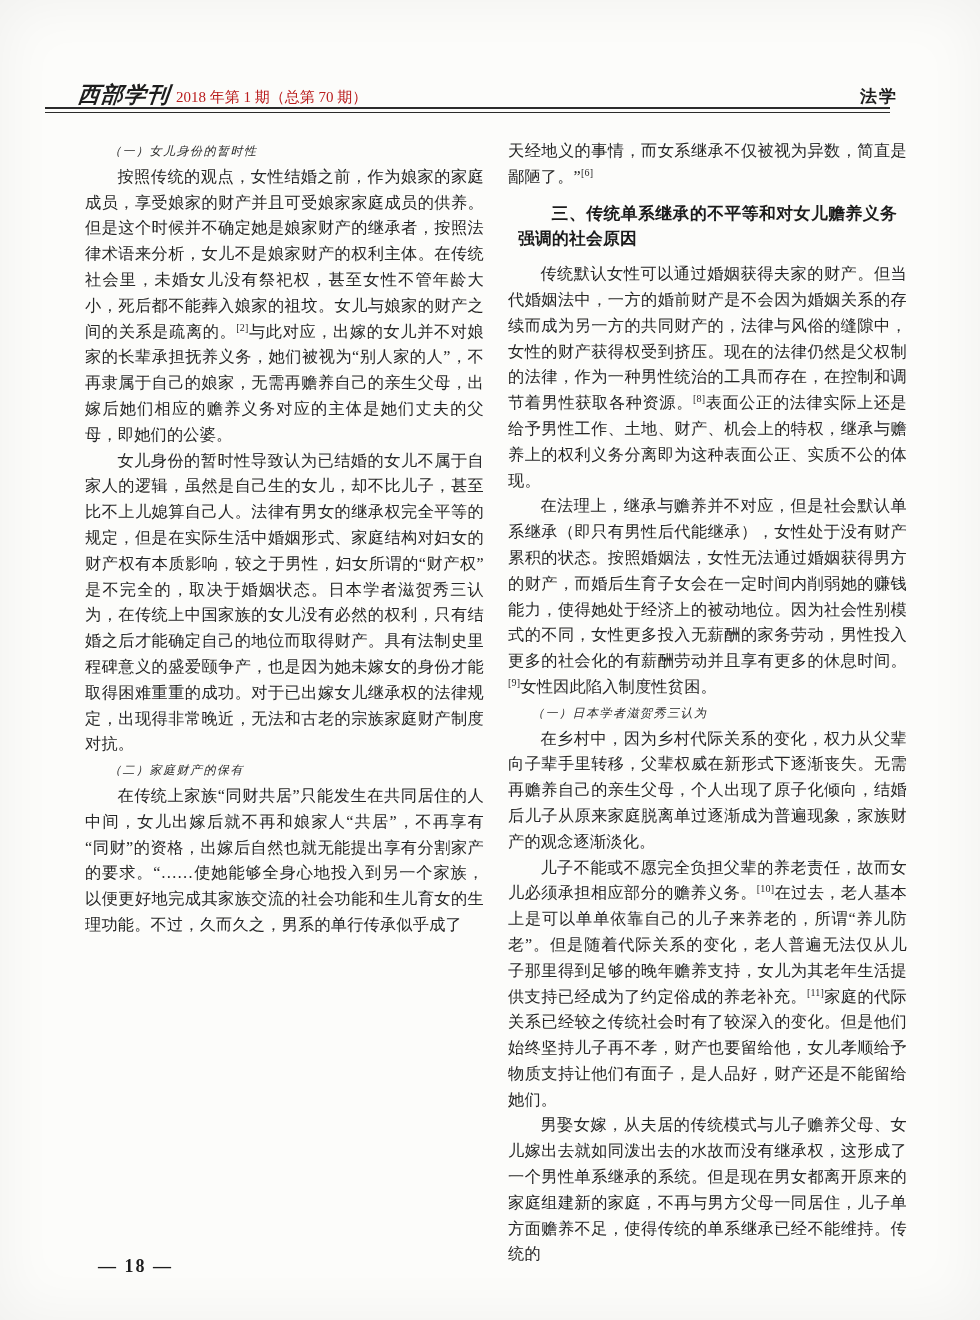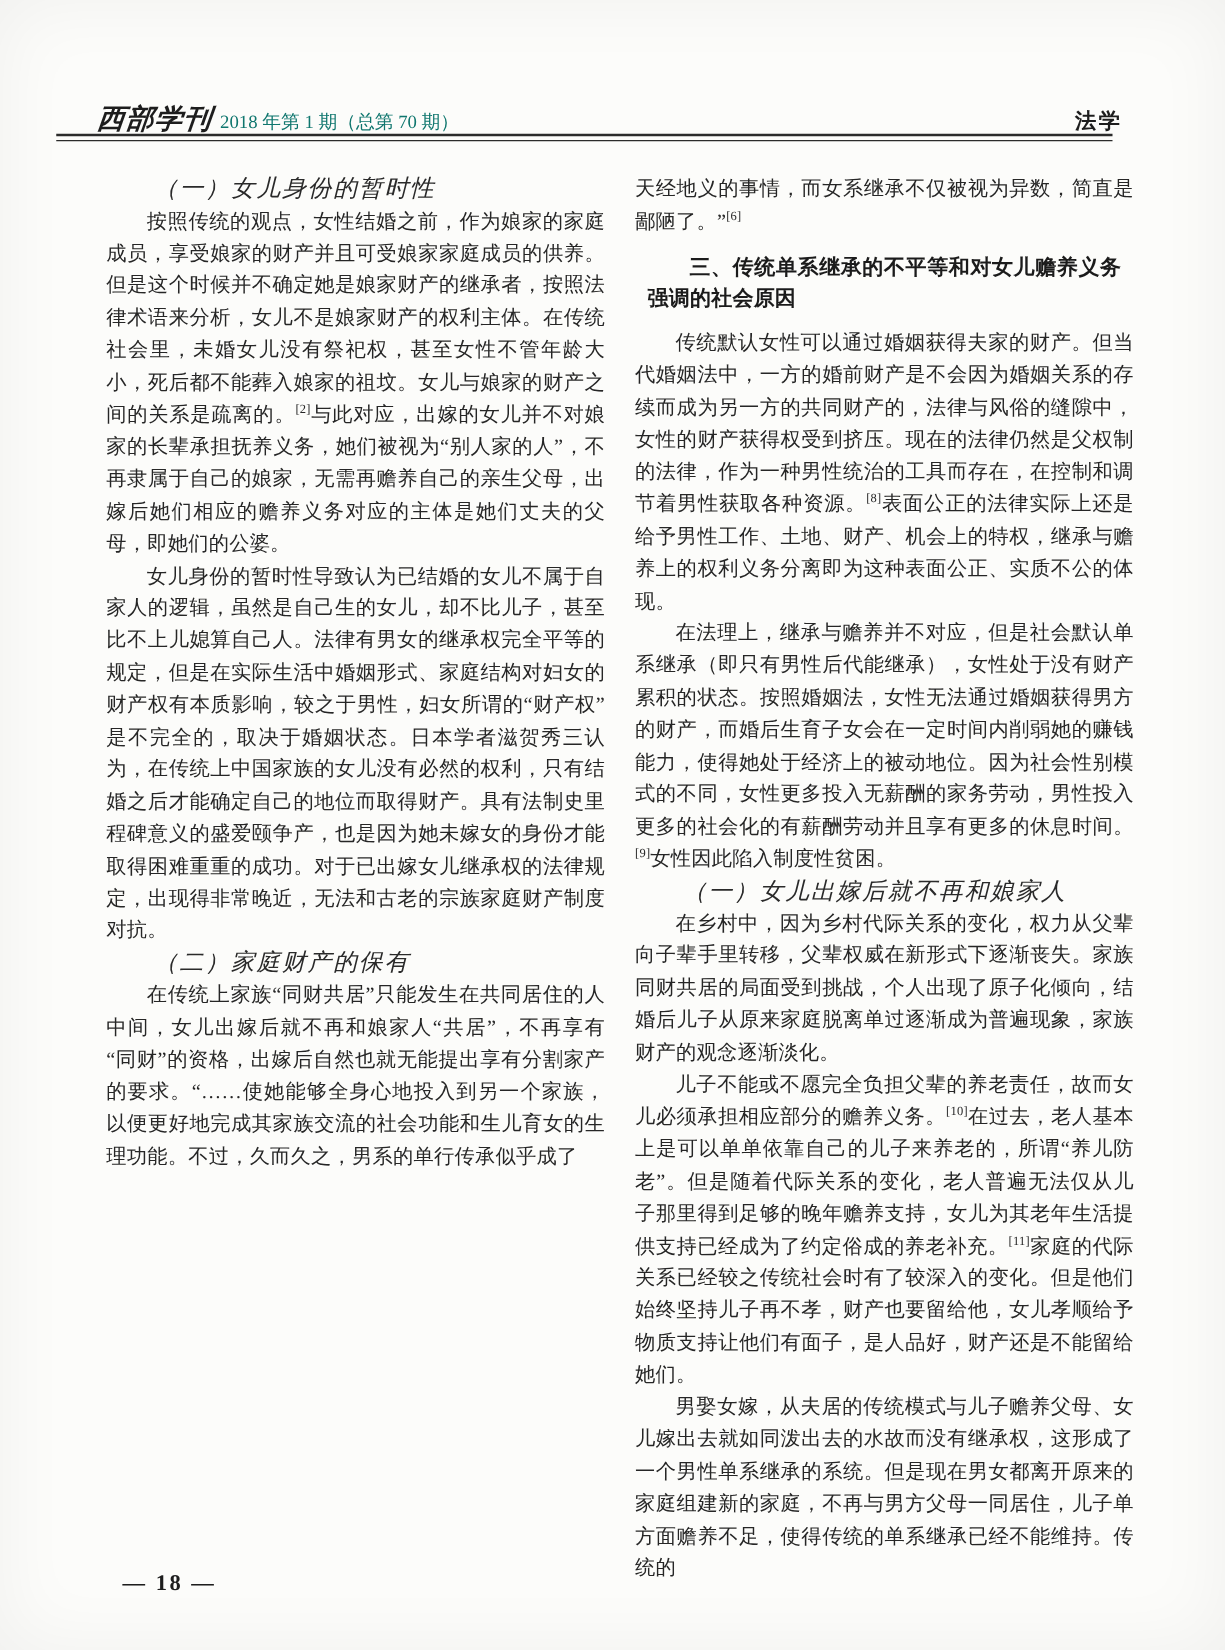--- a/index.html
+++ b/index.html
@@ -39,7 +39,7 @@
     font-size: 15px;
     margin-left: 6px;
     white-space: nowrap;
-    color: #0f766e;
+    color: #b91c1c;
   }
   .section-label {
     margin-left: auto;

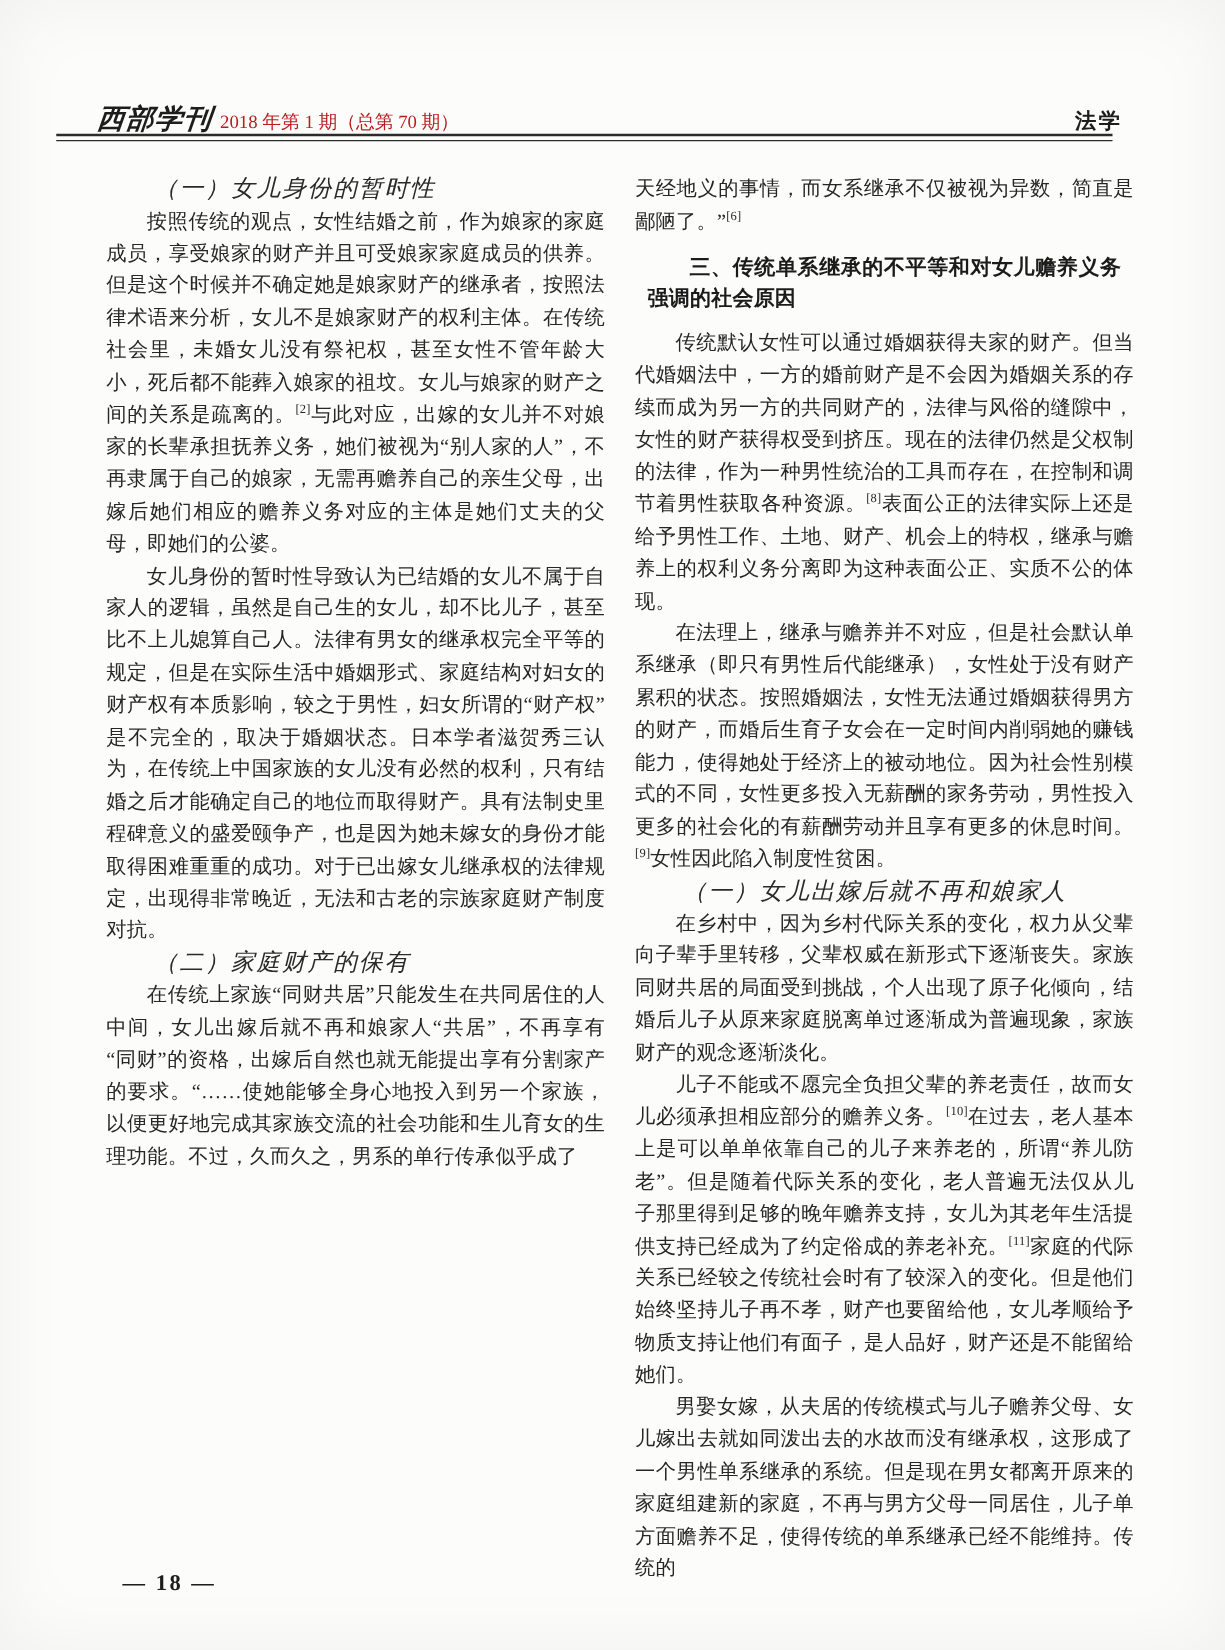--- a/index.html
+++ b/index.html
@@ -83,7 +83,7 @@
   .para.cont { text-indent: 0; }
   .sub-heading {
     margin: 0;
-    font-size: 19px;
+    font-size: 12px;
     line-height: 25.8px;
     font-style: italic;
     text-indent: 2em;

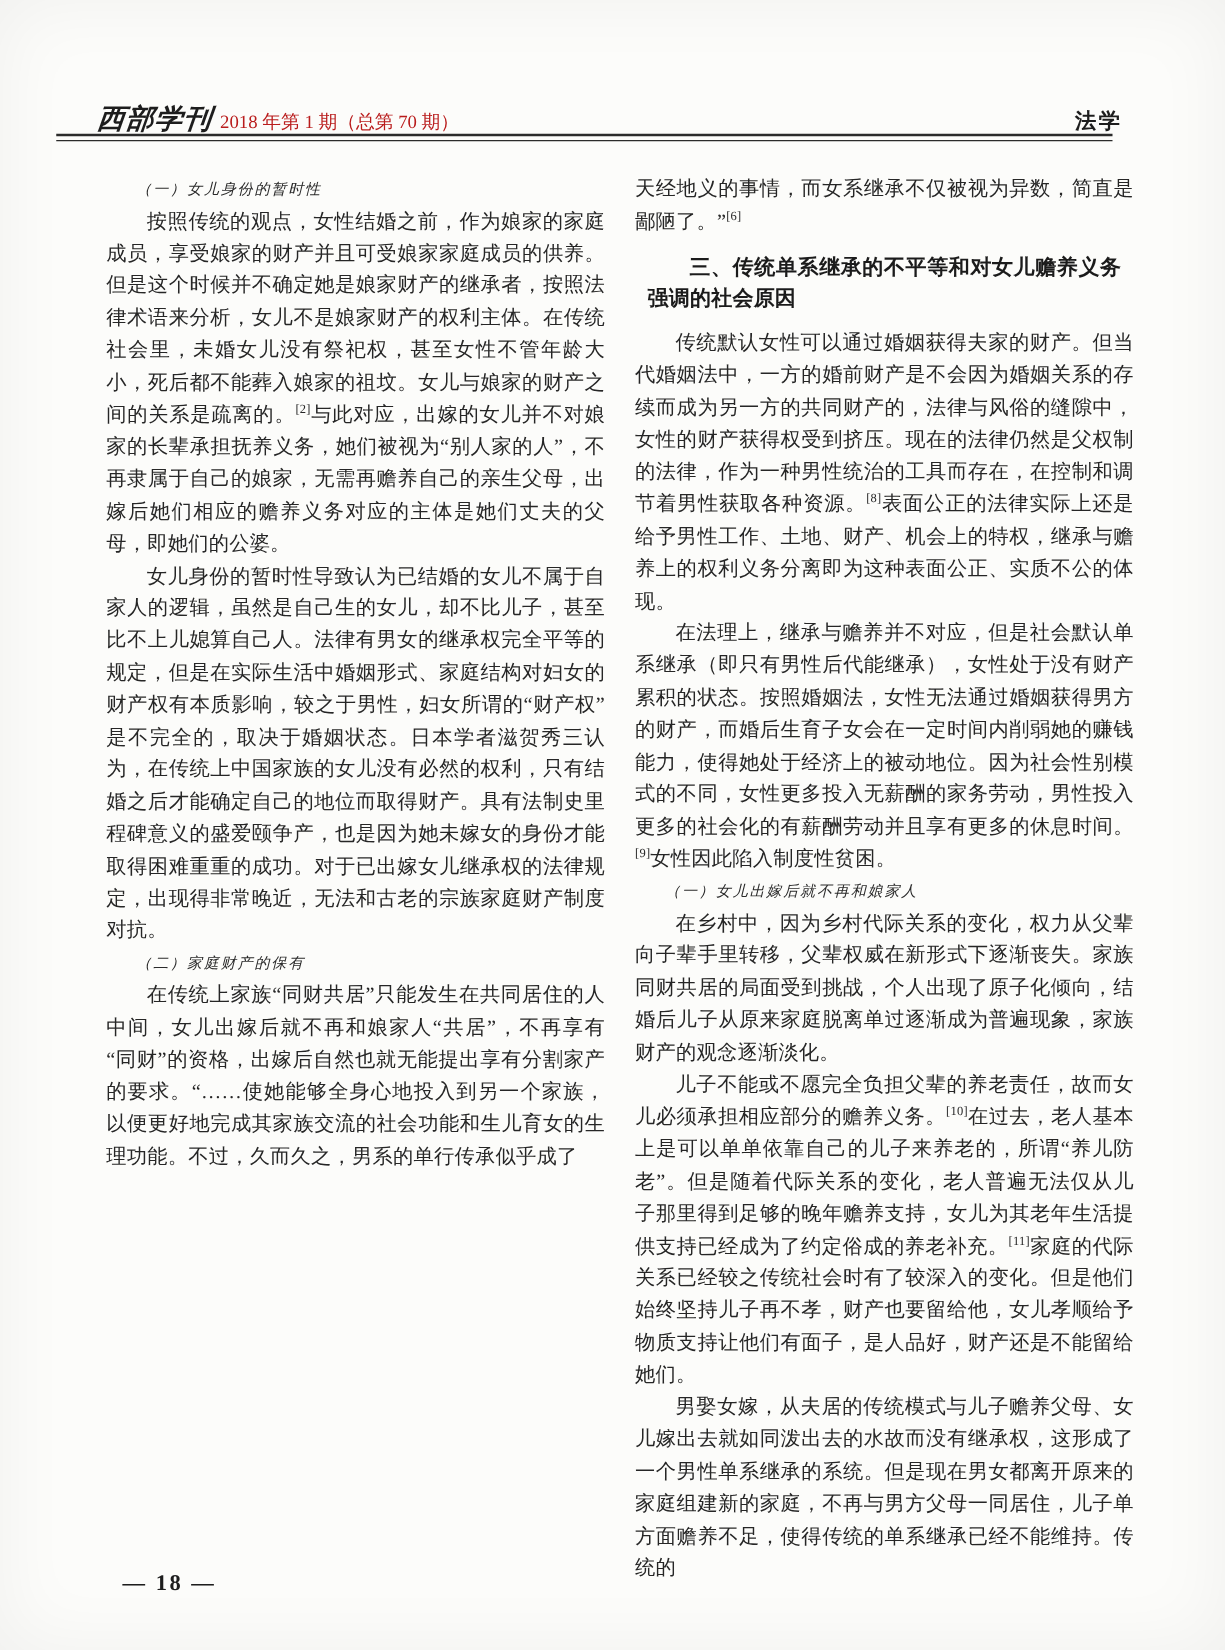--- a/index.html
+++ b/index.html
@@ -145,7 +145,7 @@
       <p class="main-heading">三、传统单系继承的不平等和对女儿赡养义务强调的社会原因</p>
       <p class="para">传统默认女性可以通过婚姻获得夫家的财产。但当代婚姻法中，一方的婚前财产是不会因为婚姻关系的存续而成为另一方的共同财产的，法律与风俗的缝隙中，女性的财产获得权受到挤压。现在的法律仍然是父权制的法律，作为一种男性统治的工具而存在，在控制和调节着男性获取各种资源。<sup>[8]</sup>表面公正的法律实际上还是给予男性工作、土地、财产、机会上的特权，继承与赡养上的权利义务分离即为这种表面公正、实质不公的体现。</p>
       <p class="para">在法理上，继承与赡养并不对应，但是社会默认单系继承（即只有男性后代能继承），女性处于没有财产累积的状态。按照婚姻法，女性无法通过婚姻获得男方的财产，而婚后生育子女会在一定时间内削弱她的赚钱能力，使得她处于经济上的被动地位。因为社会性别模式的不同，女性更多投入无薪酬的家务劳动，男性投入更多的社会化的有薪酬劳动并且享有更多的休息时间。<sup>[9]</sup>女性因此陷入制度性贫困。</p>
-      <p class="sub-heading">（一）女儿出嫁后就不再和娘家人</p>
+      <p class="sub-heading">（一）日本学者滋贺秀三认为</p>
       <p class="para">在乡村中，因为乡村代际关系的变化，权力从父辈向子辈手里转移，父辈权威在新形式下逐渐丧失。家族同财共居的局面受到挑战，个人出现了原子化倾向，结婚后儿子从原来家庭脱离单过逐渐成为普遍现象，家族财产的观念逐渐淡化。</p>
       <p class="para">儿子不能或不愿完全负担父辈的养老责任，故而女儿必须承担相应部分的赡养义务。<sup>[10]</sup>在过去，老人基本上是可以单单依靠自己的儿子来养老的，所谓“养儿防老”。但是随着代际关系的变化，老人普遍无法仅从儿子那里得到足够的晚年赡养支持，女儿为其老年生活提供支持已经成为了约定俗成的养老补充。<sup>[11]</sup>家庭的代际关系已经较之传统社会时有了较深入的变化。但是他们始终坚持儿子再不孝，财产也要留给他，女儿孝顺给予物质支持让他们有面子，是人品好，财产还是不能留给她们。</p>
       <p class="para">男娶女嫁，从夫居的传统模式与儿子赡养父母、女儿嫁出去就如同泼出去的水故而没有继承权，这形成了一个男性单系继承的系统。但是现在男女都离开原来的家庭组建新的家庭，不再与男方父母一同居住，儿子单方面赡养不足，使得传统的单系继承已经不能维持。传统的</p>

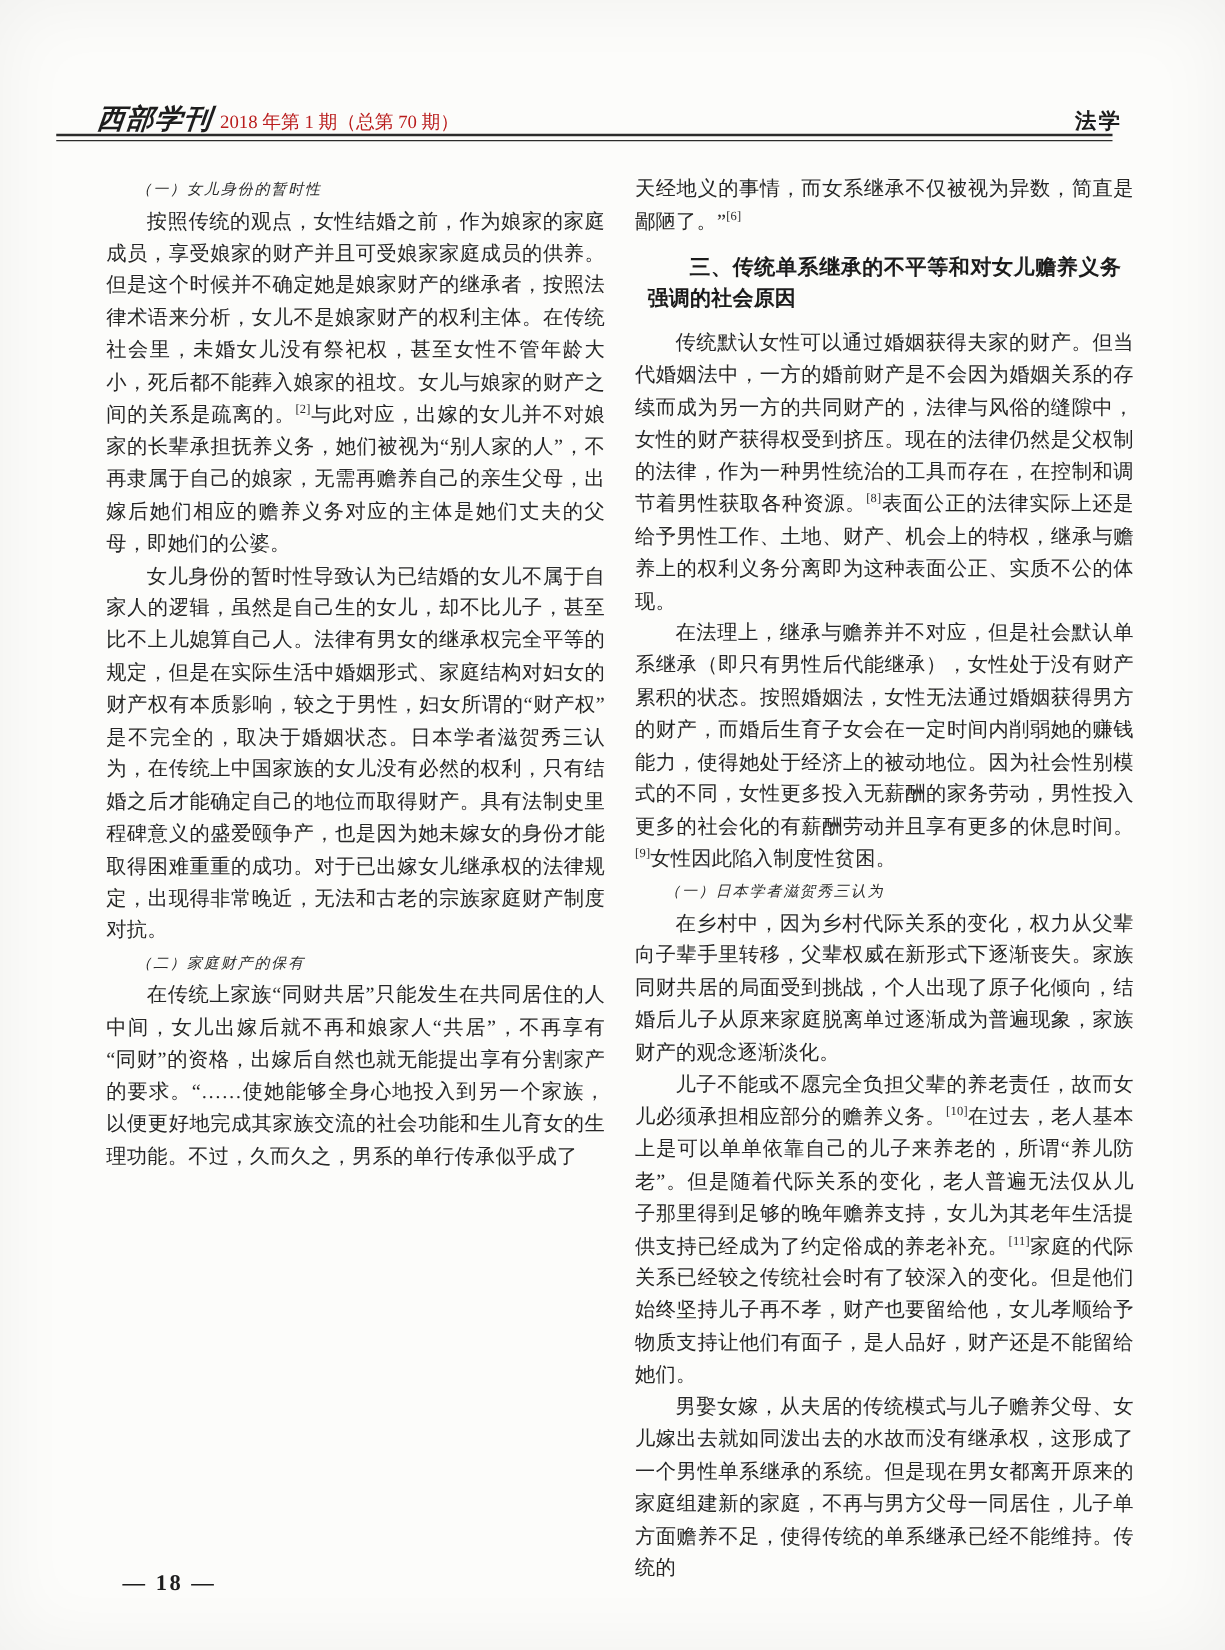--- a/index.html
+++ b/index.html
@@ -146,7 +146,7 @@
       <p class="para">传统默认女性可以通过婚姻获得夫家的财产。但当代婚姻法中，一方的婚前财产是不会因为婚姻关系的存续而成为另一方的共同财产的，法律与风俗的缝隙中，女性的财产获得权受到挤压。现在的法律仍然是父权制的法律，作为一种男性统治的工具而存在，在控制和调节着男性获取各种资源。<sup>[8]</sup>表面公正的法律实际上还是给予男性工作、土地、财产、机会上的特权，继承与赡养上的权利义务分离即为这种表面公正、实质不公的体现。</p>
       <p class="para">在法理上，继承与赡养并不对应，但是社会默认单系继承（即只有男性后代能继承），女性处于没有财产累积的状态。按照婚姻法，女性无法通过婚姻获得男方的财产，而婚后生育子女会在一定时间内削弱她的赚钱能力，使得她处于经济上的被动地位。因为社会性别模式的不同，女性更多投入无薪酬的家务劳动，男性投入更多的社会化的有薪酬劳动并且享有更多的休息时间。<sup>[9]</sup>女性因此陷入制度性贫困。</p>
       <p class="sub-heading">（一）日本学者滋贺秀三认为</p>
-      <p class="para">在乡村中，因为乡村代际关系的变化，权力从父辈向子辈手里转移，父辈权威在新形式下逐渐丧失。家族同财共居的局面受到挑战，个人出现了原子化倾向，结婚后儿子从原来家庭脱离单过逐渐成为普遍现象，家族财产的观念逐渐淡化。</p>
+      <p class="para">在乡村中，因为乡村代际关系的变化，权力从父辈向子辈手里转移，父辈权威在新形式下逐渐丧失。无需再赡养自己的亲生父母，个人出现了原子化倾向，结婚后儿子从原来家庭脱离单过逐渐成为普遍现象，家族财产的观念逐渐淡化。</p>
       <p class="para">儿子不能或不愿完全负担父辈的养老责任，故而女儿必须承担相应部分的赡养义务。<sup>[10]</sup>在过去，老人基本上是可以单单依靠自己的儿子来养老的，所谓“养儿防老”。但是随着代际关系的变化，老人普遍无法仅从儿子那里得到足够的晚年赡养支持，女儿为其老年生活提供支持已经成为了约定俗成的养老补充。<sup>[11]</sup>家庭的代际关系已经较之传统社会时有了较深入的变化。但是他们始终坚持儿子再不孝，财产也要留给他，女儿孝顺给予物质支持让他们有面子，是人品好，财产还是不能留给她们。</p>
       <p class="para">男娶女嫁，从夫居的传统模式与儿子赡养父母、女儿嫁出去就如同泼出去的水故而没有继承权，这形成了一个男性单系继承的系统。但是现在男女都离开原来的家庭组建新的家庭，不再与男方父母一同居住，儿子单方面赡养不足，使得传统的单系继承已经不能维持。传统的</p>
     </div>

